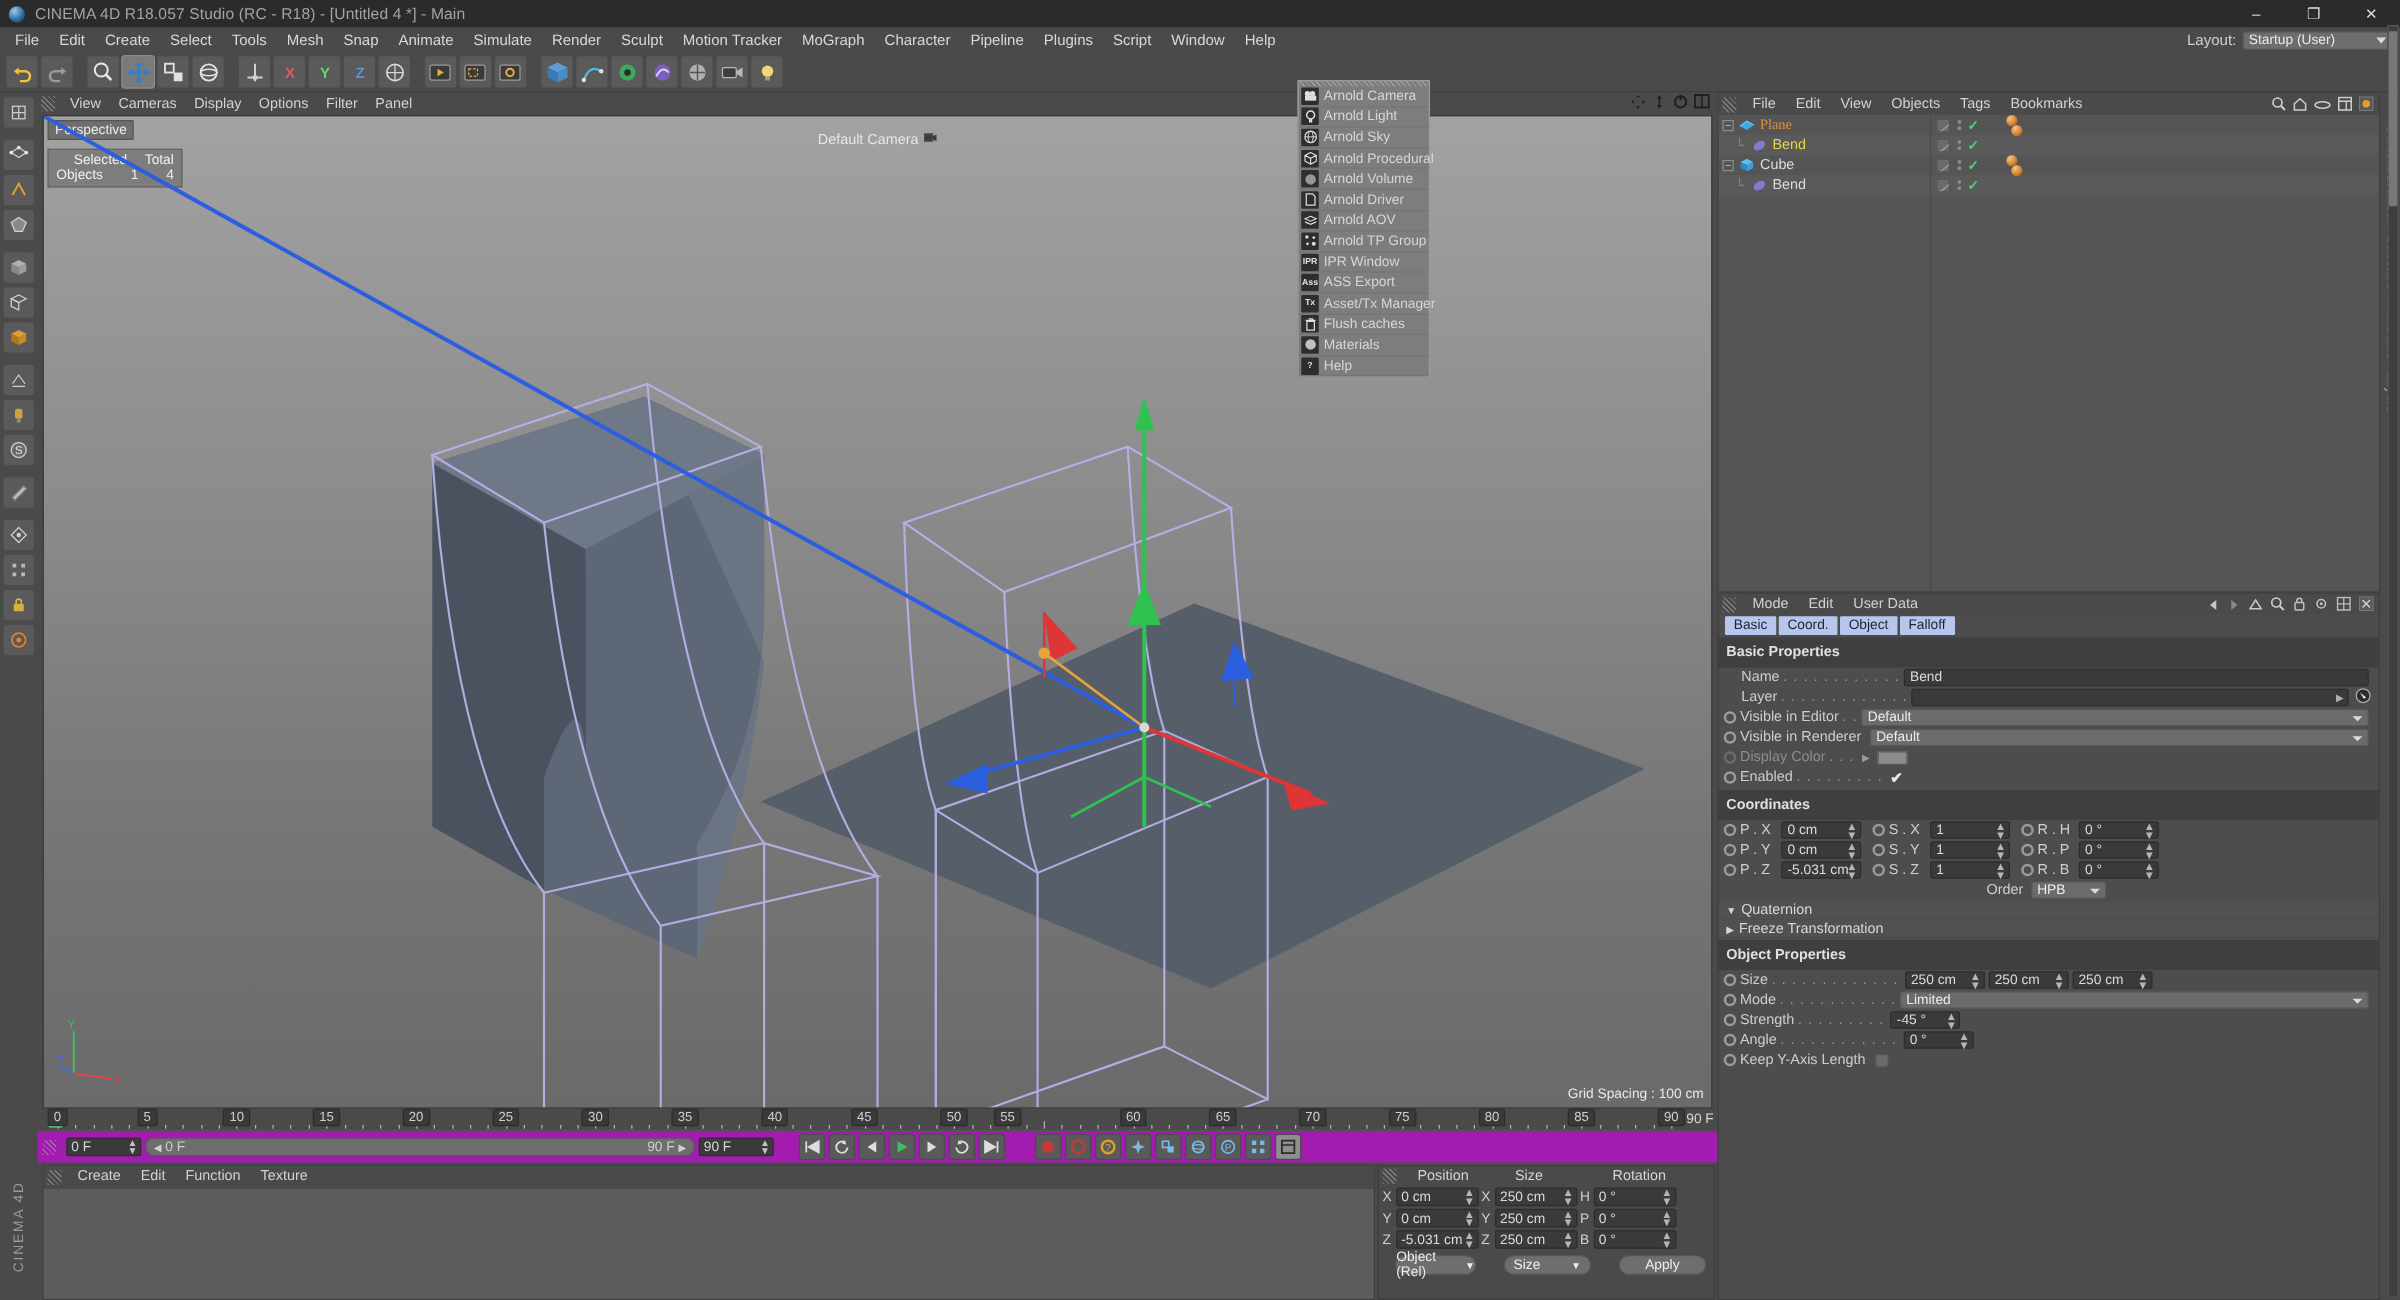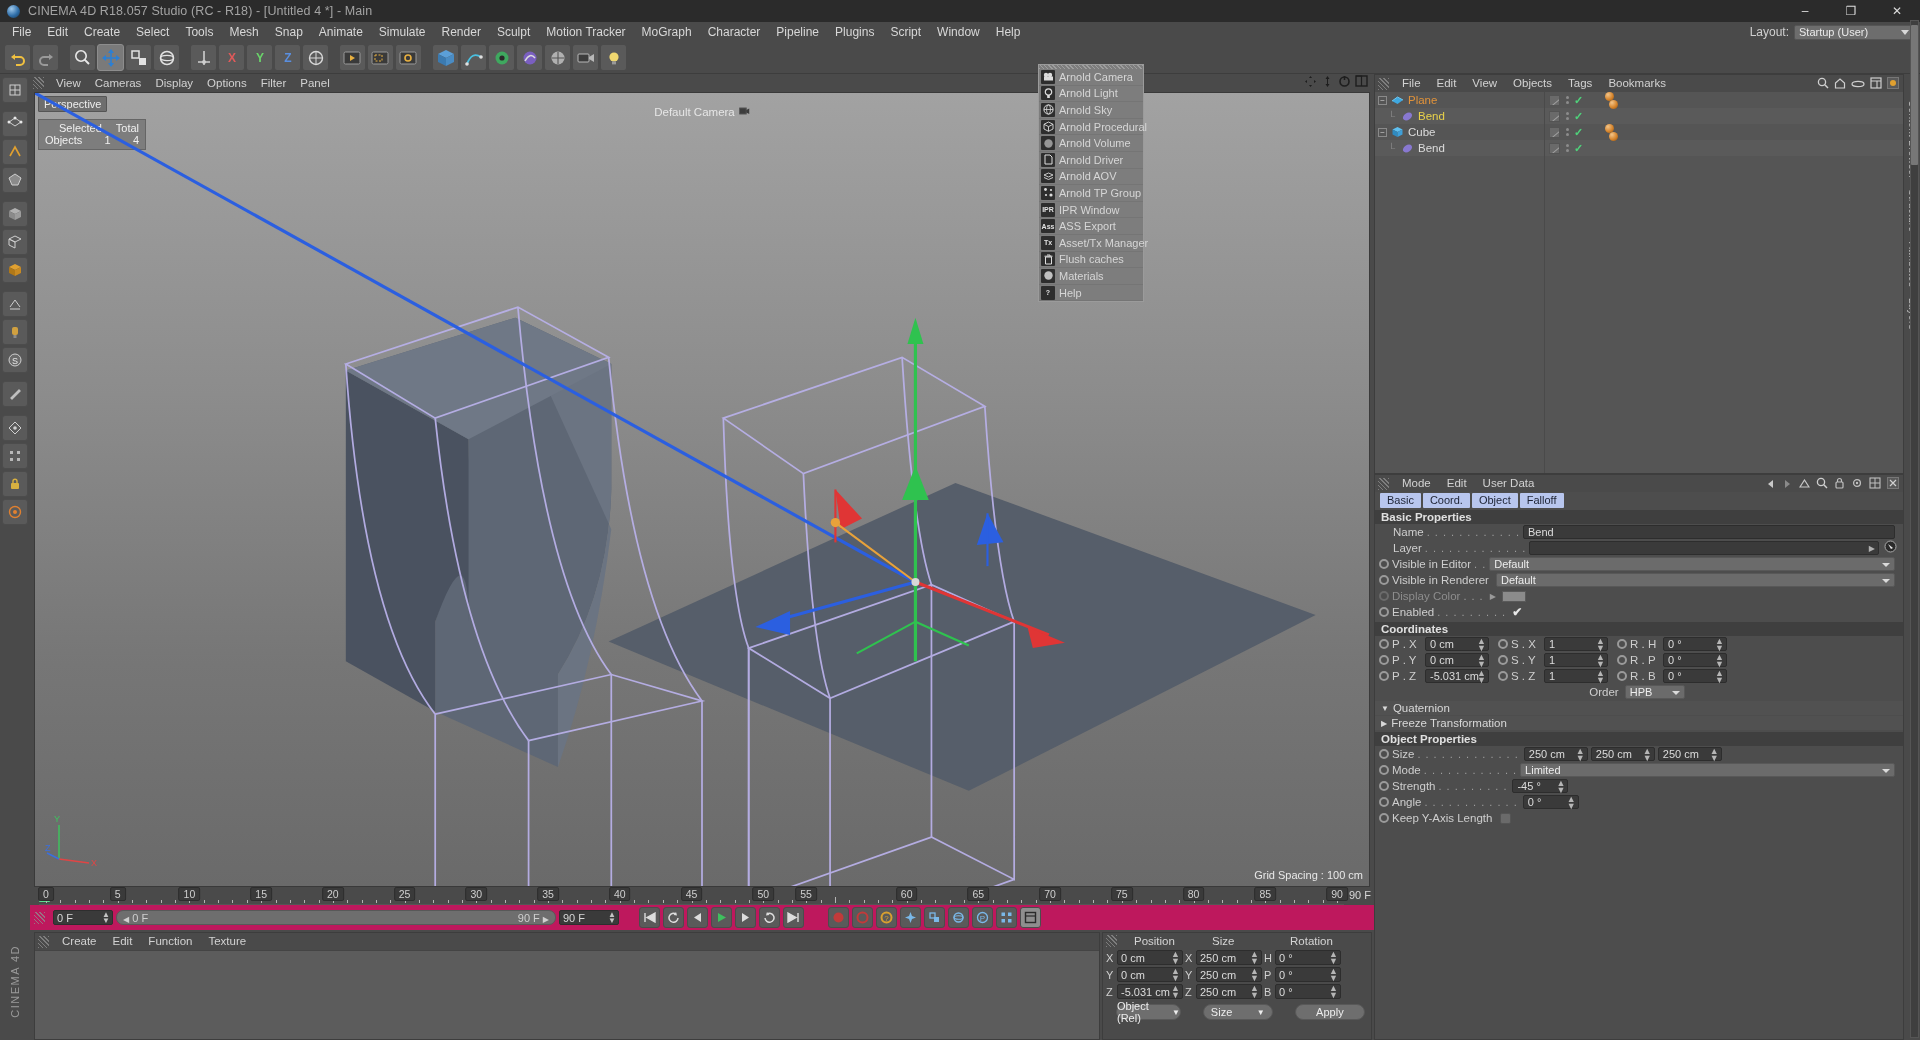--- a/index.html
+++ b/index.html
@@ -182,7 +182,7 @@
   .texp{ width:9px;height:9px;border:1px solid #8a8a8a;display:flex;align-items:center;justify-content:center;font-size:8px;line-height:7px;color:#cfcfcf;margin-right:3px;}
   .tline{ width:12px;color:#8a8a8a;font-size:10px;}
   .ticon{ width:14px;height:12px;margin-right:4px;display:flex;align-items:center;justify-content:center;}
-  .tname.orange{ color:#e0923a; }
+  .tname.orange{ color:#e0923a;font-family:Liberation Serif, serif; }
   .tname.yellow{ color:#e8d24a; }
   .tname.white{ color:#dcdcdc; }
   .tagrow{ height:16px;display:flex;align-items:center;gap:5px;padding-left:4px;}

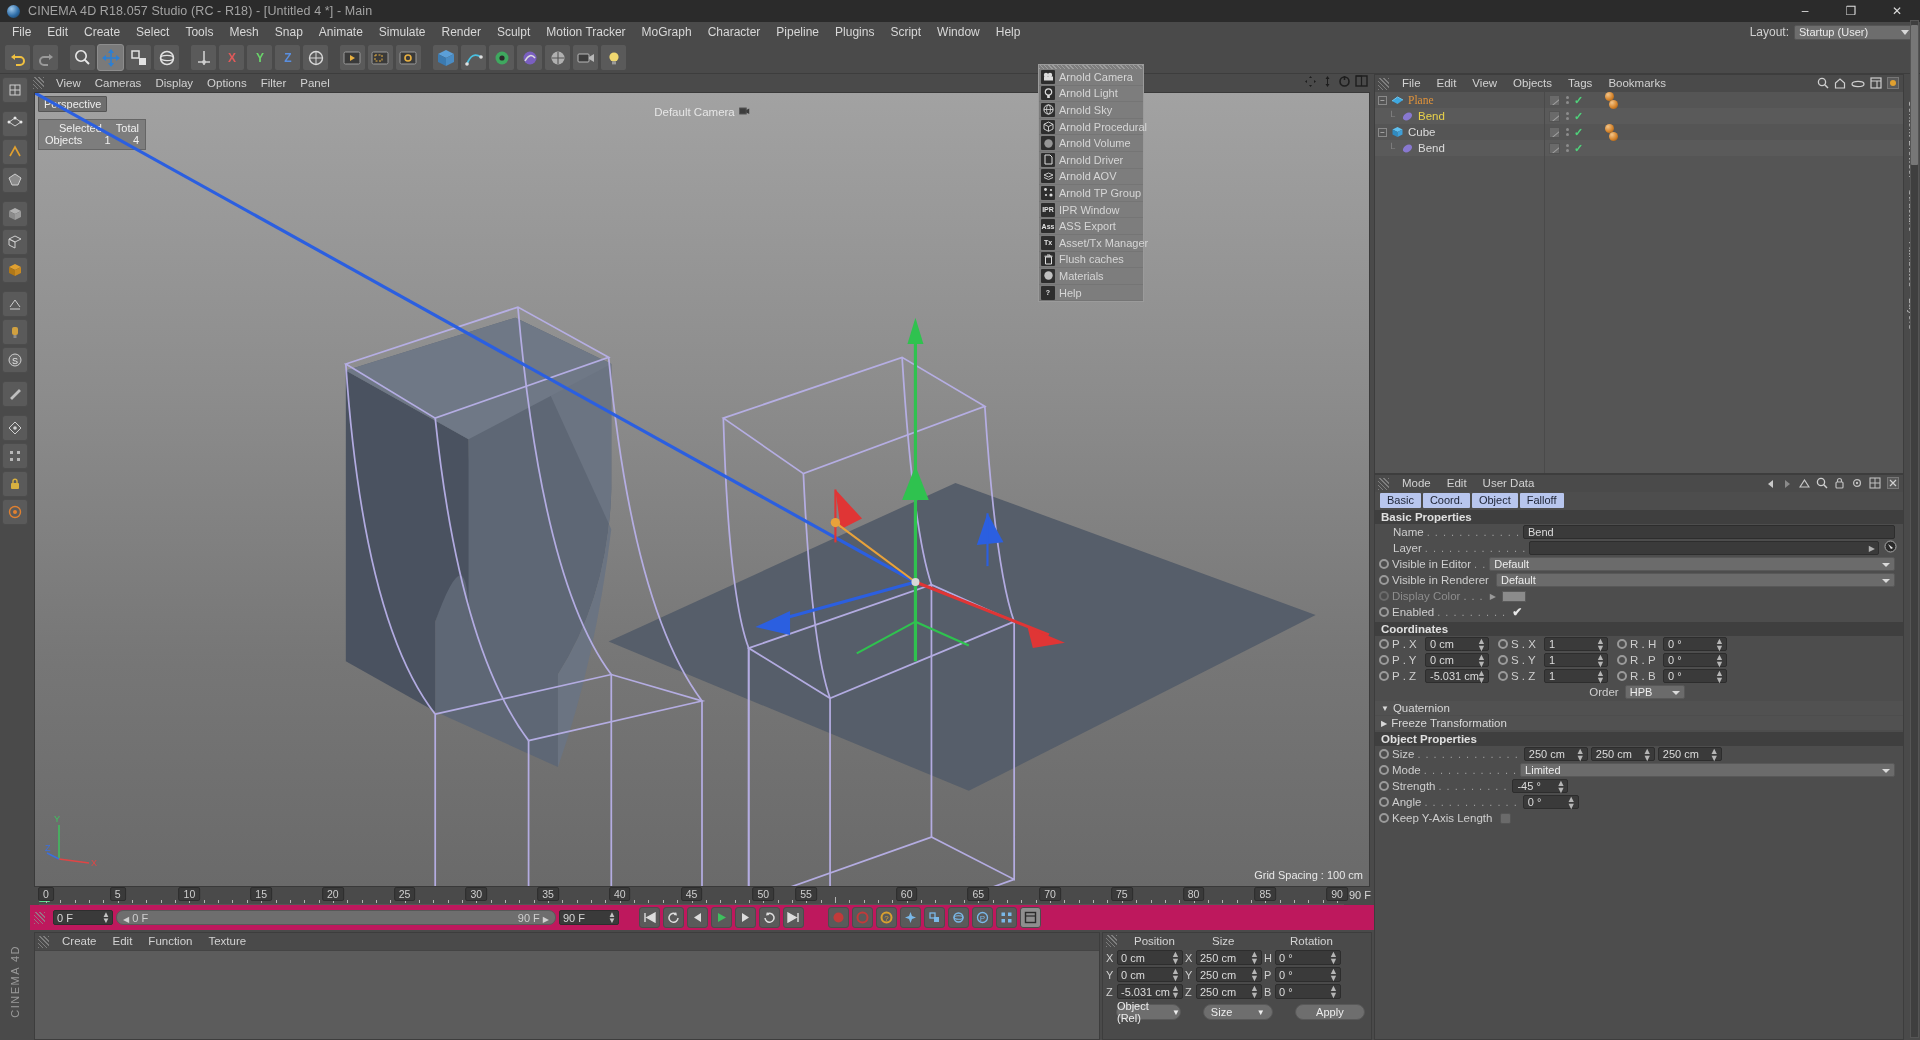--- a/index.html
+++ b/index.html
@@ -204,7 +204,7 @@
   .tabs{ height:15px;display:flex;gap:2px;padding-left:5px;margin-top:1px;}
   .tab{ background:#b8c6ee;color:#1d2334;font-size:11px;padding:0 7px;display:flex;align-items:center;border-radius:1px;line-height:15px;}
   .section{
-    height:14px;background:#3f3f3f;display:flex;align-items:center;padding-left:6px;
+    height:24px;background:#3f3f3f;display:flex;align-items:center;padding-left:6px;
     font-size:11.5px;color:#e0e0e0;margin-top:2px;font-weight:bold;
   }
   .subsection{

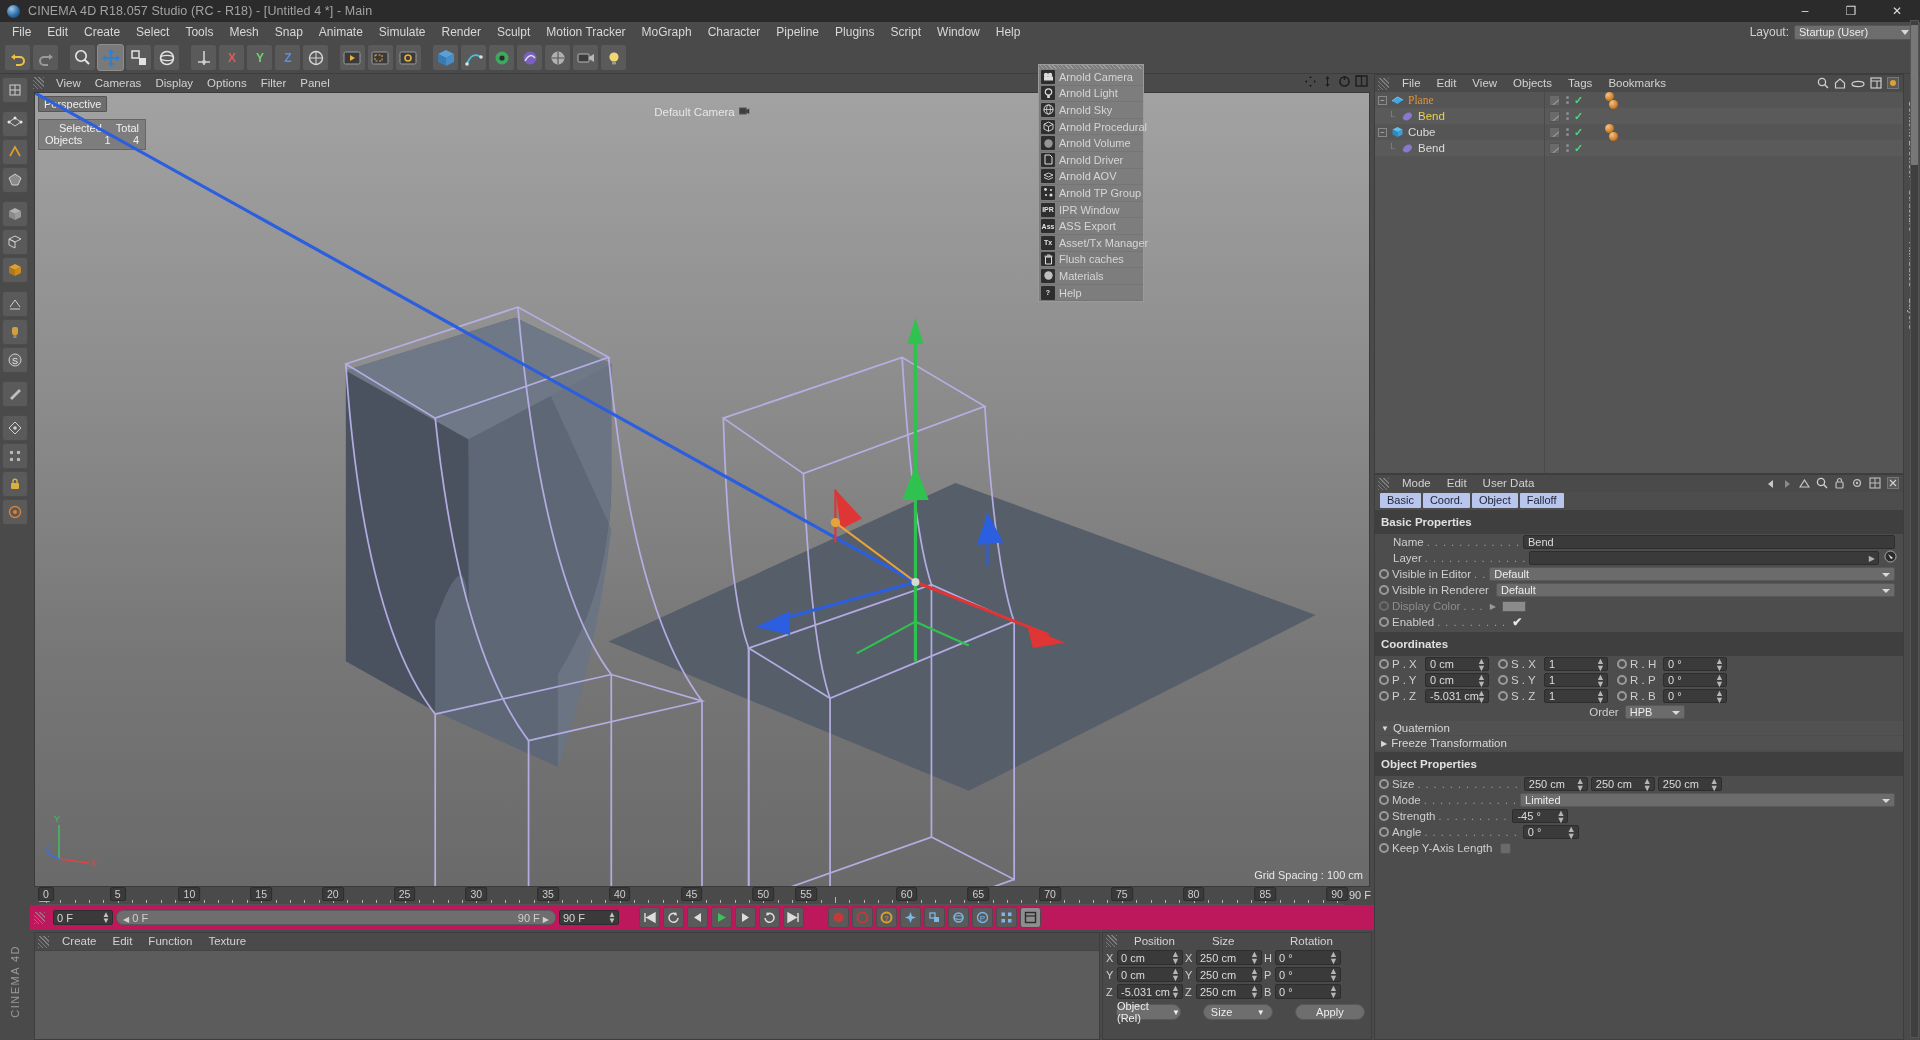--- a/index.html
+++ b/index.html
@@ -122,7 +122,7 @@
   .tl-right{ position:absolute;right:3px;top:2px;font-size:11px;color:#d8d8d8;}
 
   
-  .transport{ height:25px;background:#be185d;flex:0 0 25px;display:flex;align-items:center;gap:3px;padding-left:4px;position:relative;}
+  .transport{ height:25px;background:#a21caf;flex:0 0 25px;display:flex;align-items:center;gap:3px;padding-left:4px;position:relative;}
   .spin{
     height:15px;background:#3a3a3a;border:1px solid #2e2e2e;border-radius:2px;
     display:flex;align-items:center;padding:0 3px;font-size:11px;color:#d8d8d8;position:relative;

